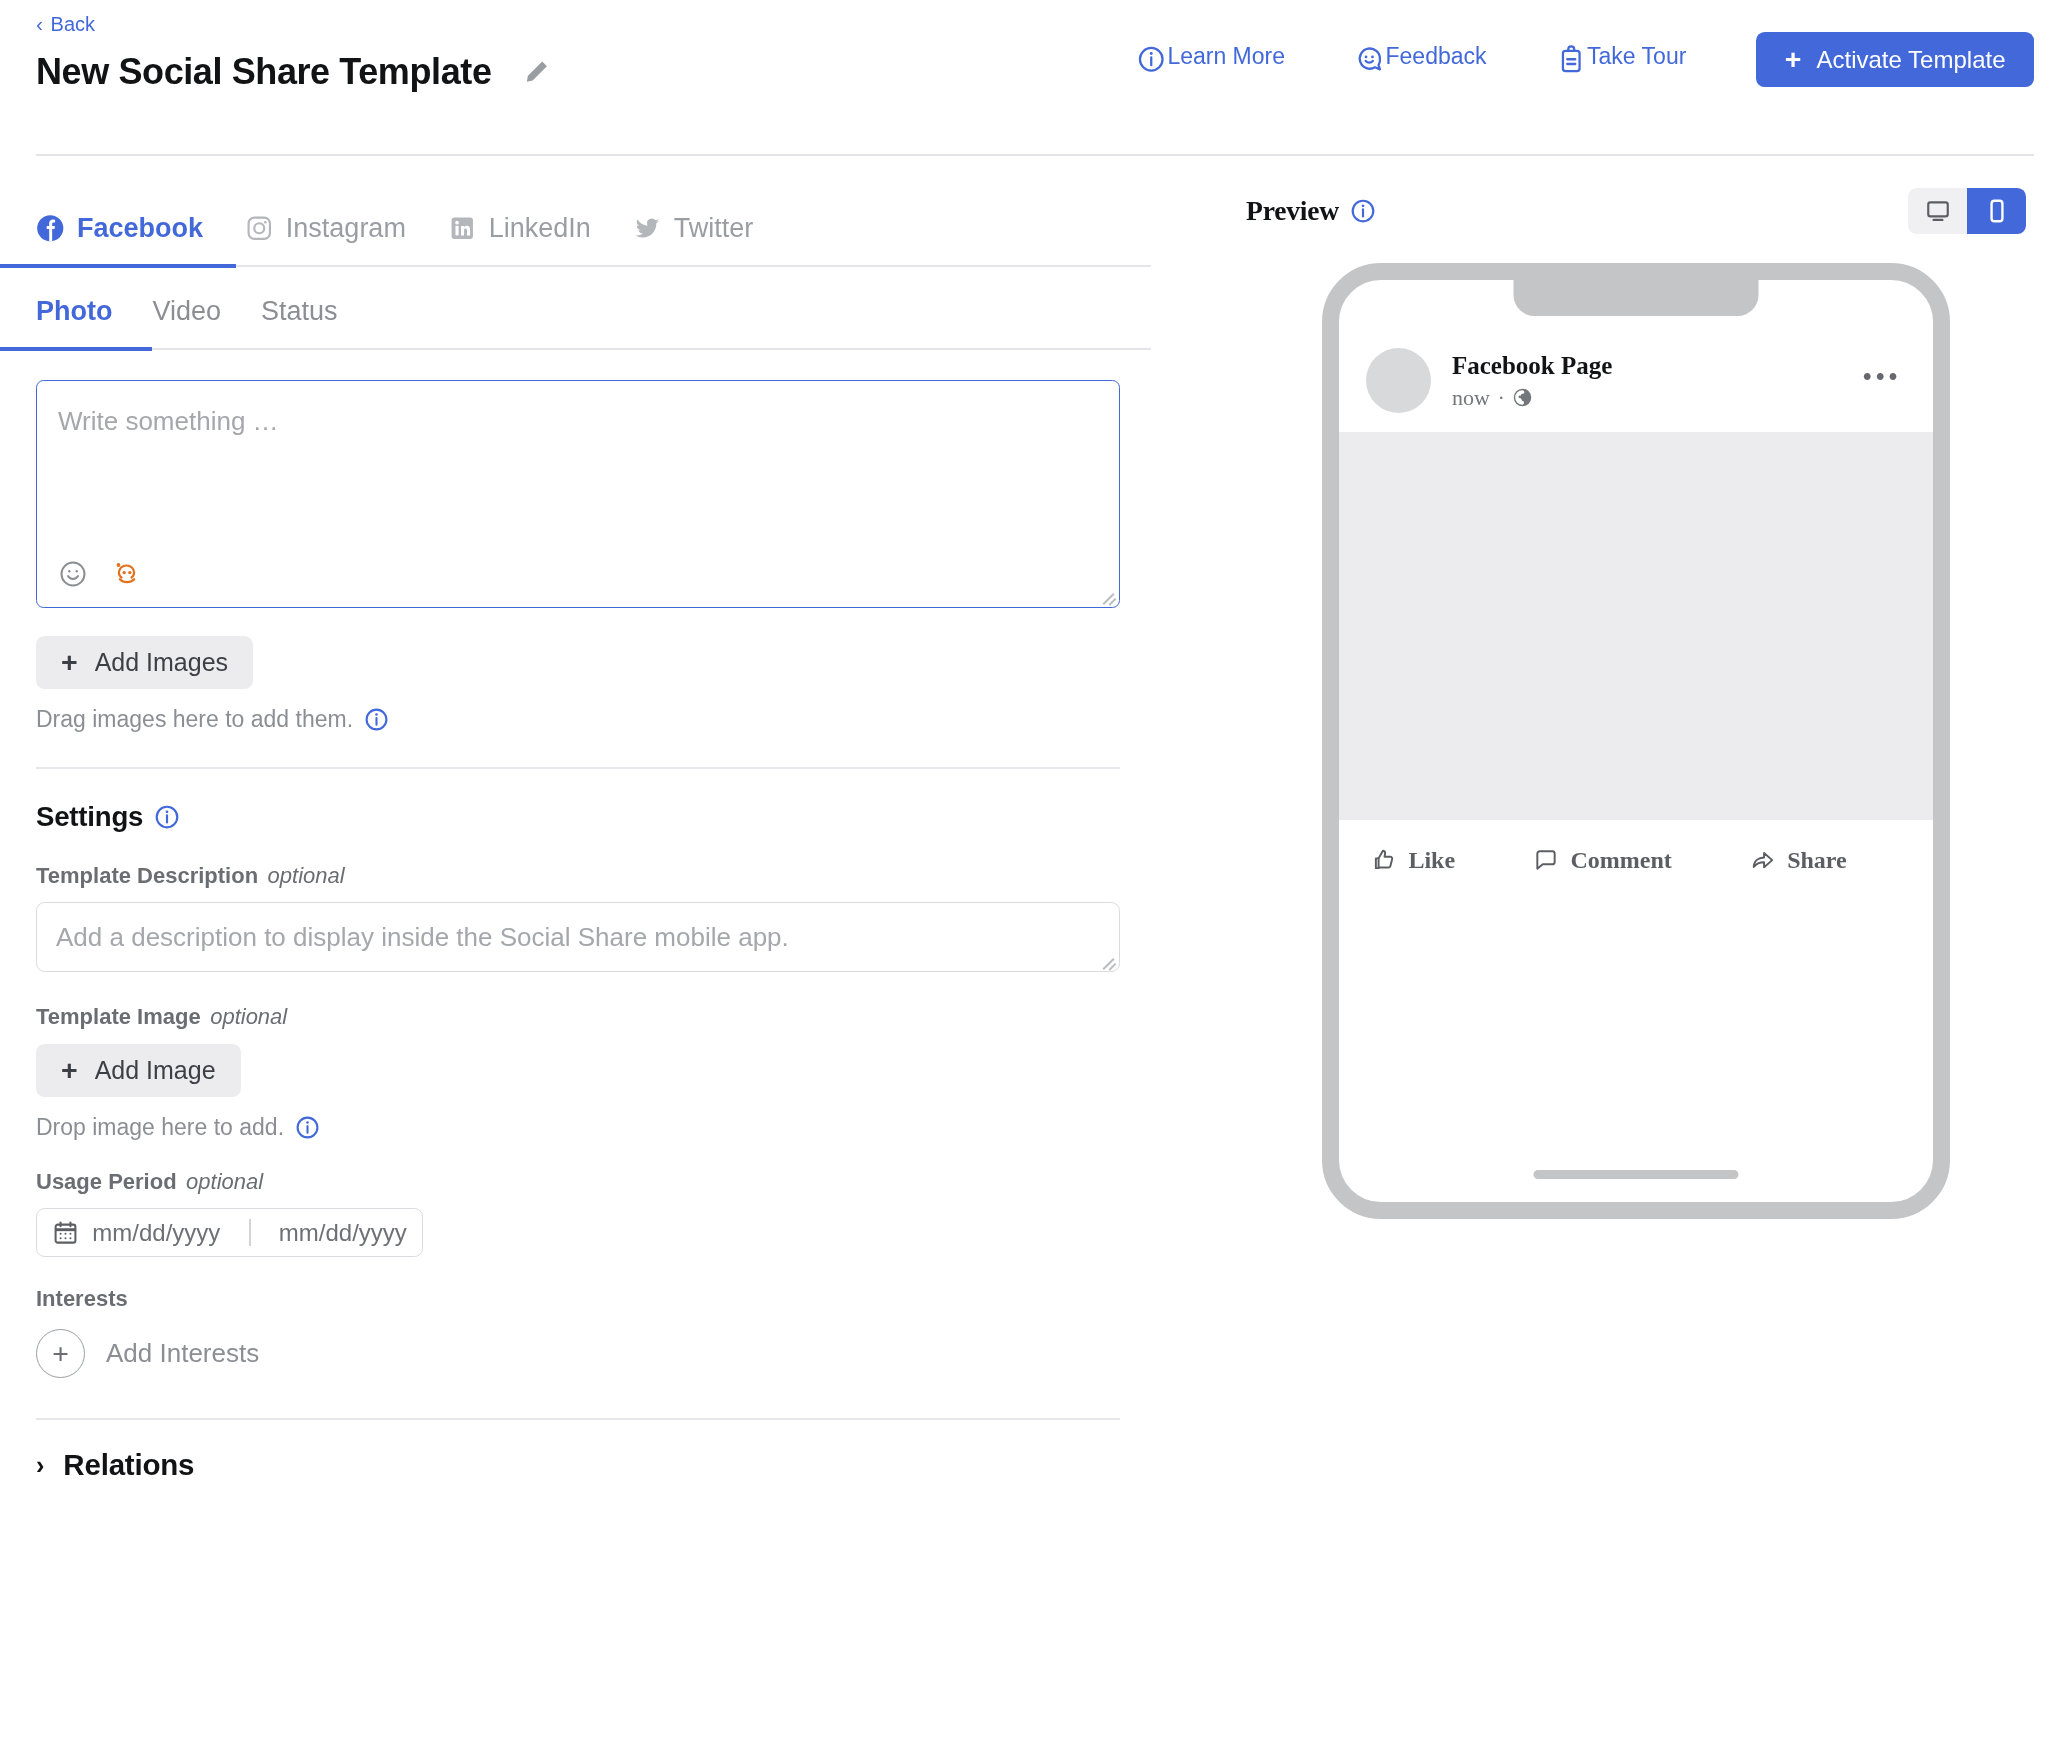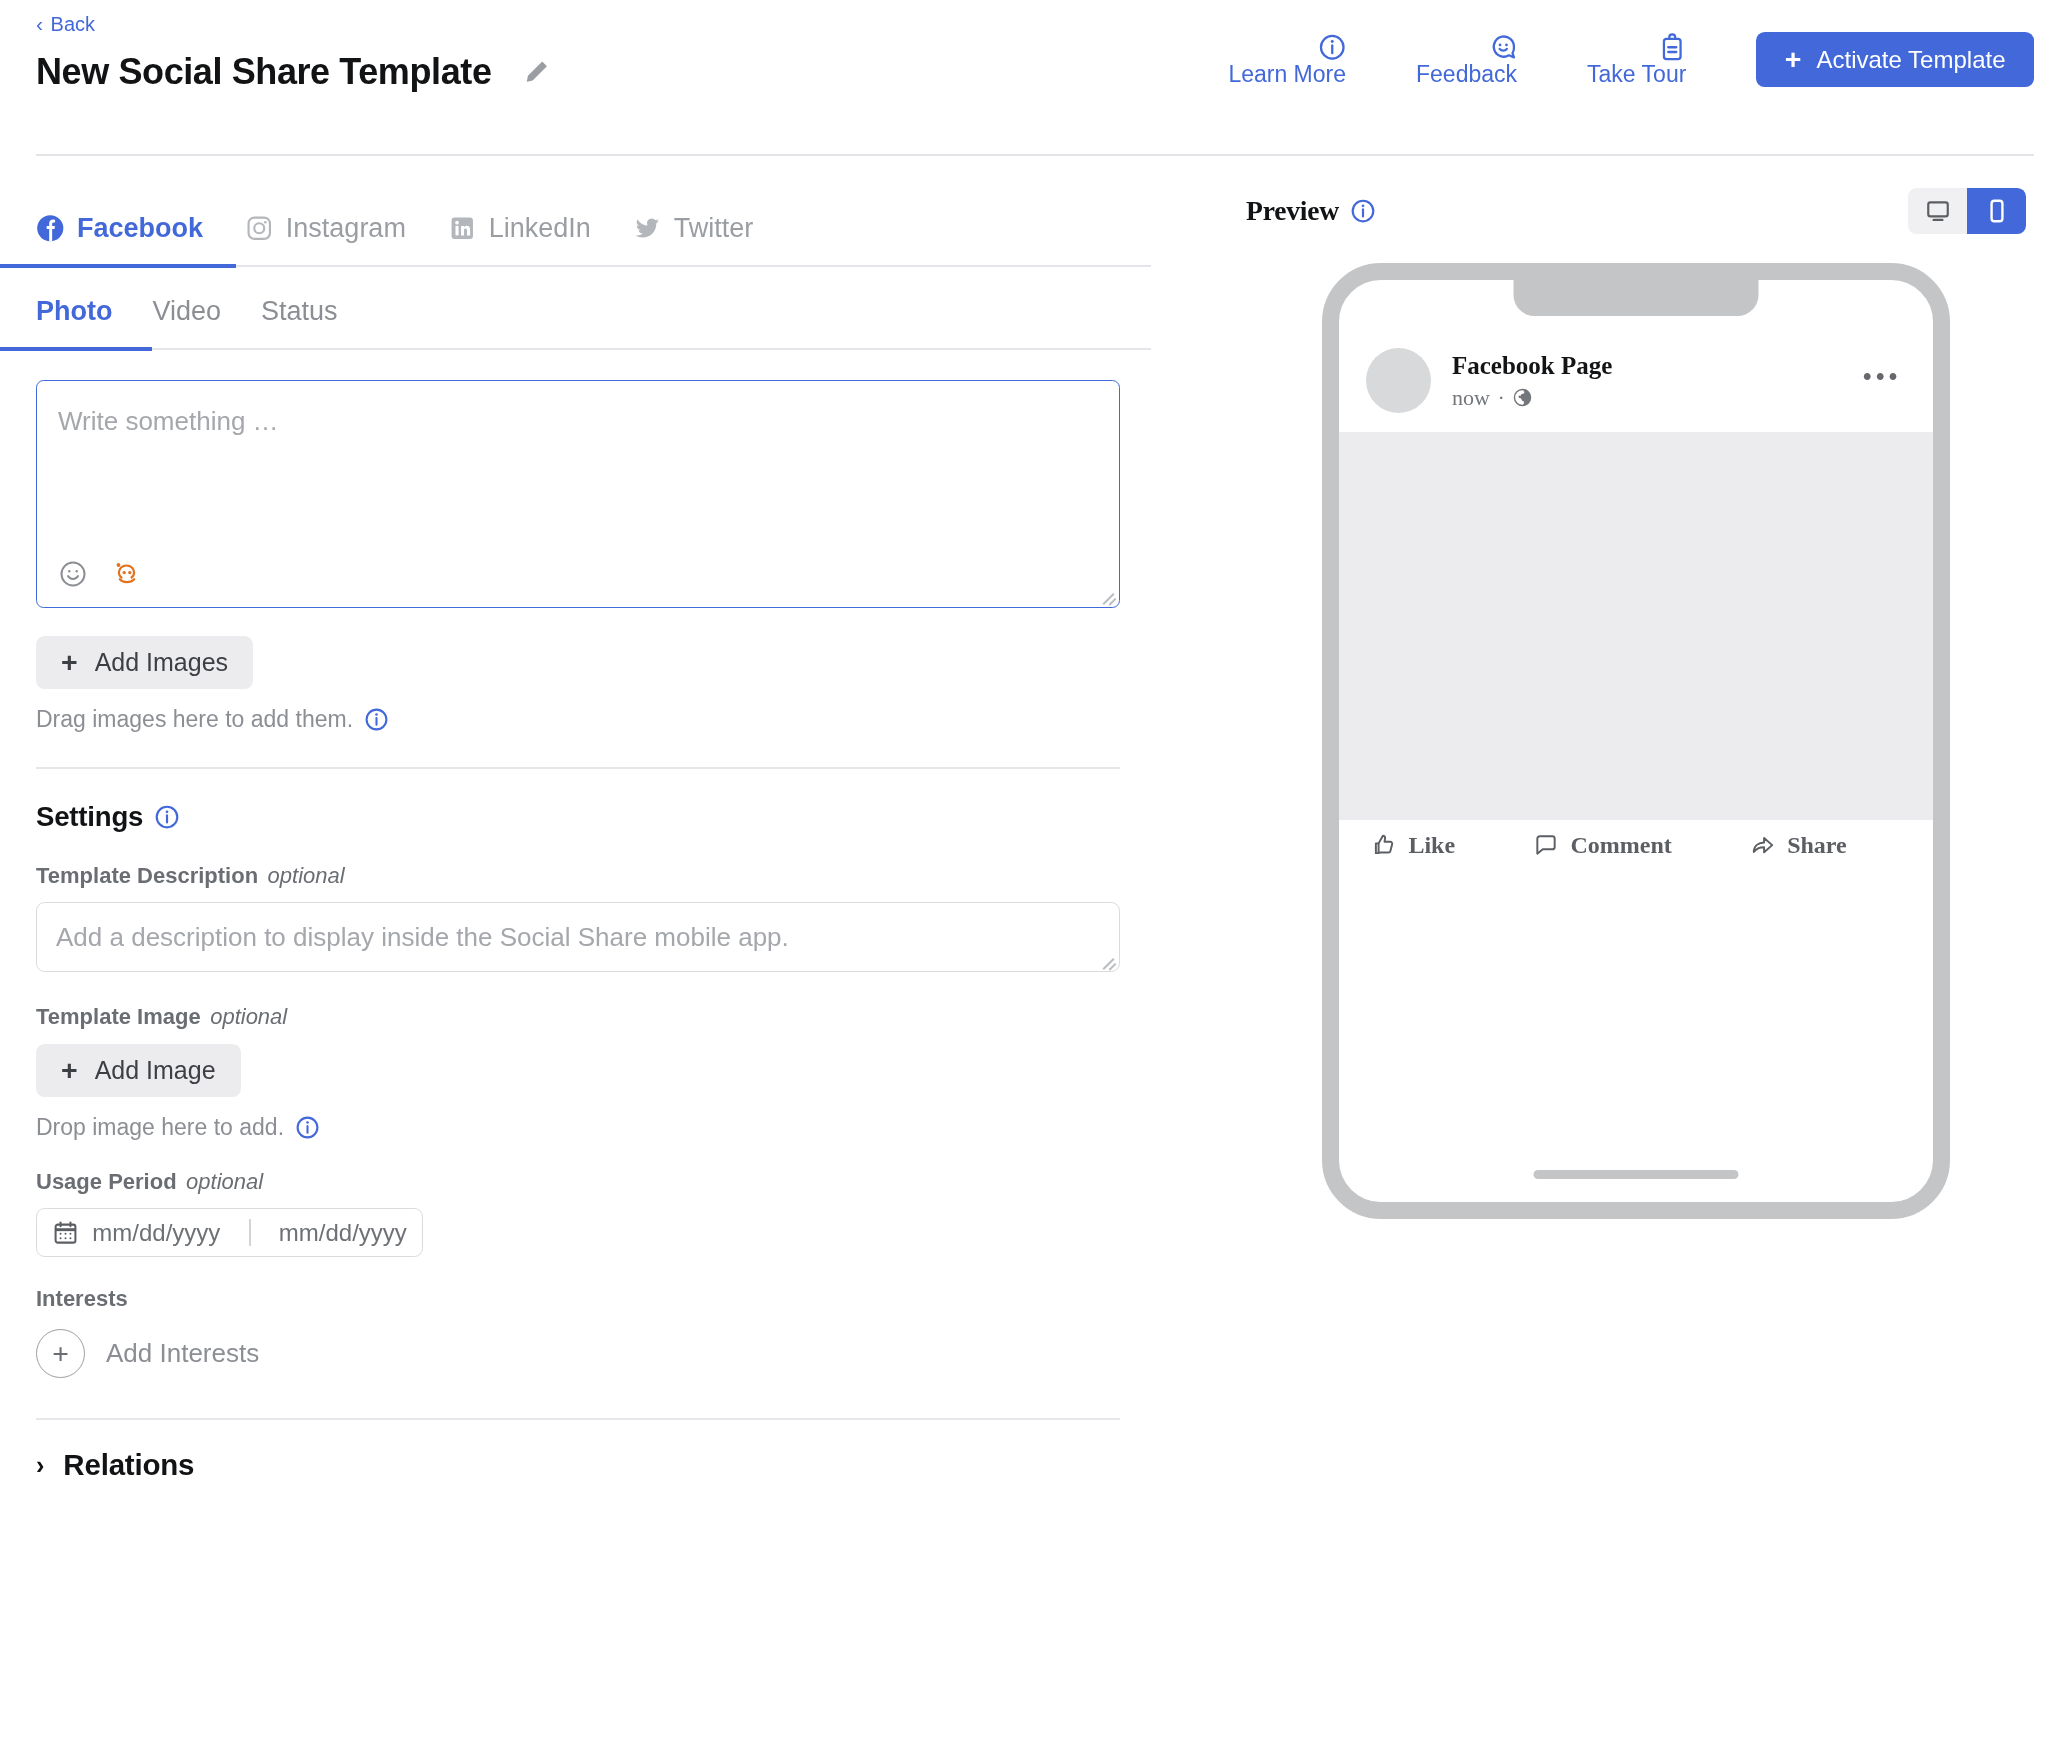--- a/index.html
+++ b/index.html
@@ -35,9 +35,9 @@
     display: flex; align-items: center; gap: 0;
   }
   .hdr-action {
-    display: inline-flex; align-items: flex-end; gap: 2px;
+    display: inline-flex; align-items: flex-start; gap: 2px;
     color: #4268d9; font-size: 23px; cursor: pointer;
-    margin-left: 70px; white-space: nowrap; flex-direction: column;
+    margin-left: 70px; white-space: nowrap;
   }
   .hdr-action .lbl { line-height: 1; }
   .activate-btn {

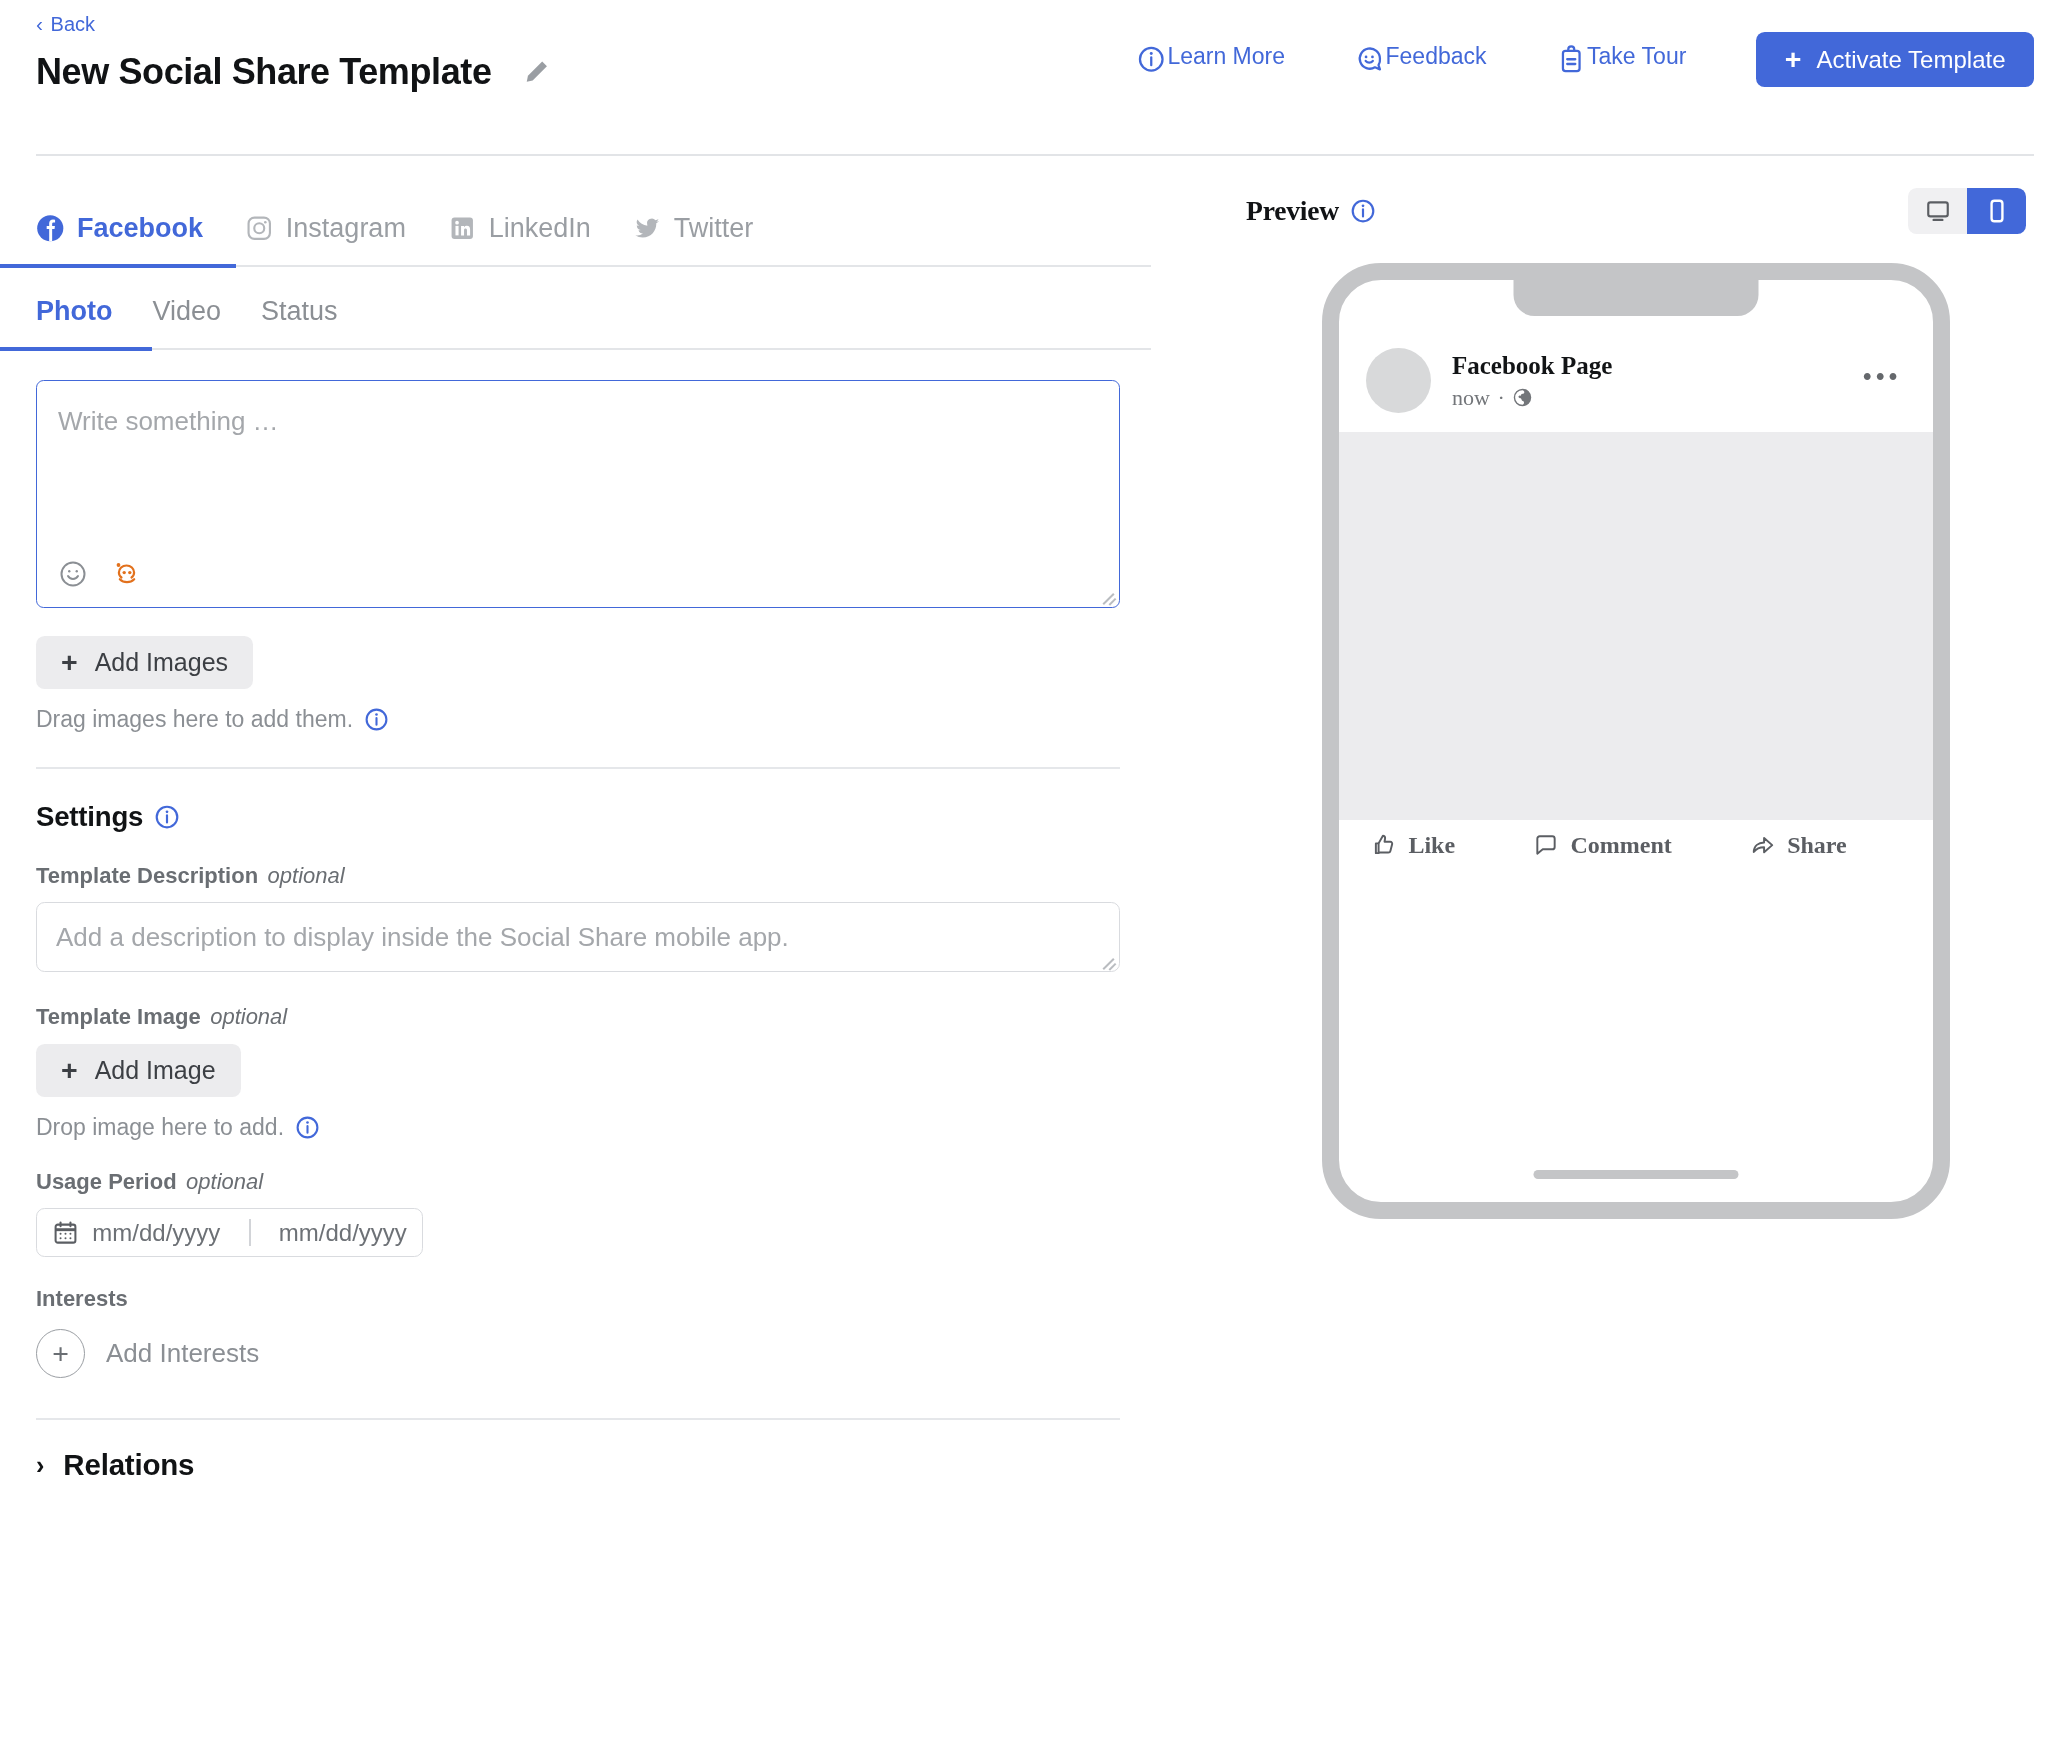--- a/index.html
+++ b/index.html
@@ -240,7 +240,7 @@
   }
   .post-image { height: 388px; background: #ececee; }
   .post-actions {
-    display: flex; align-items: center; padding: 12px 32px;
+    display: flex; align-items: center; padding: 27px 32px;
     gap: 0;
   }
   .post-action {

